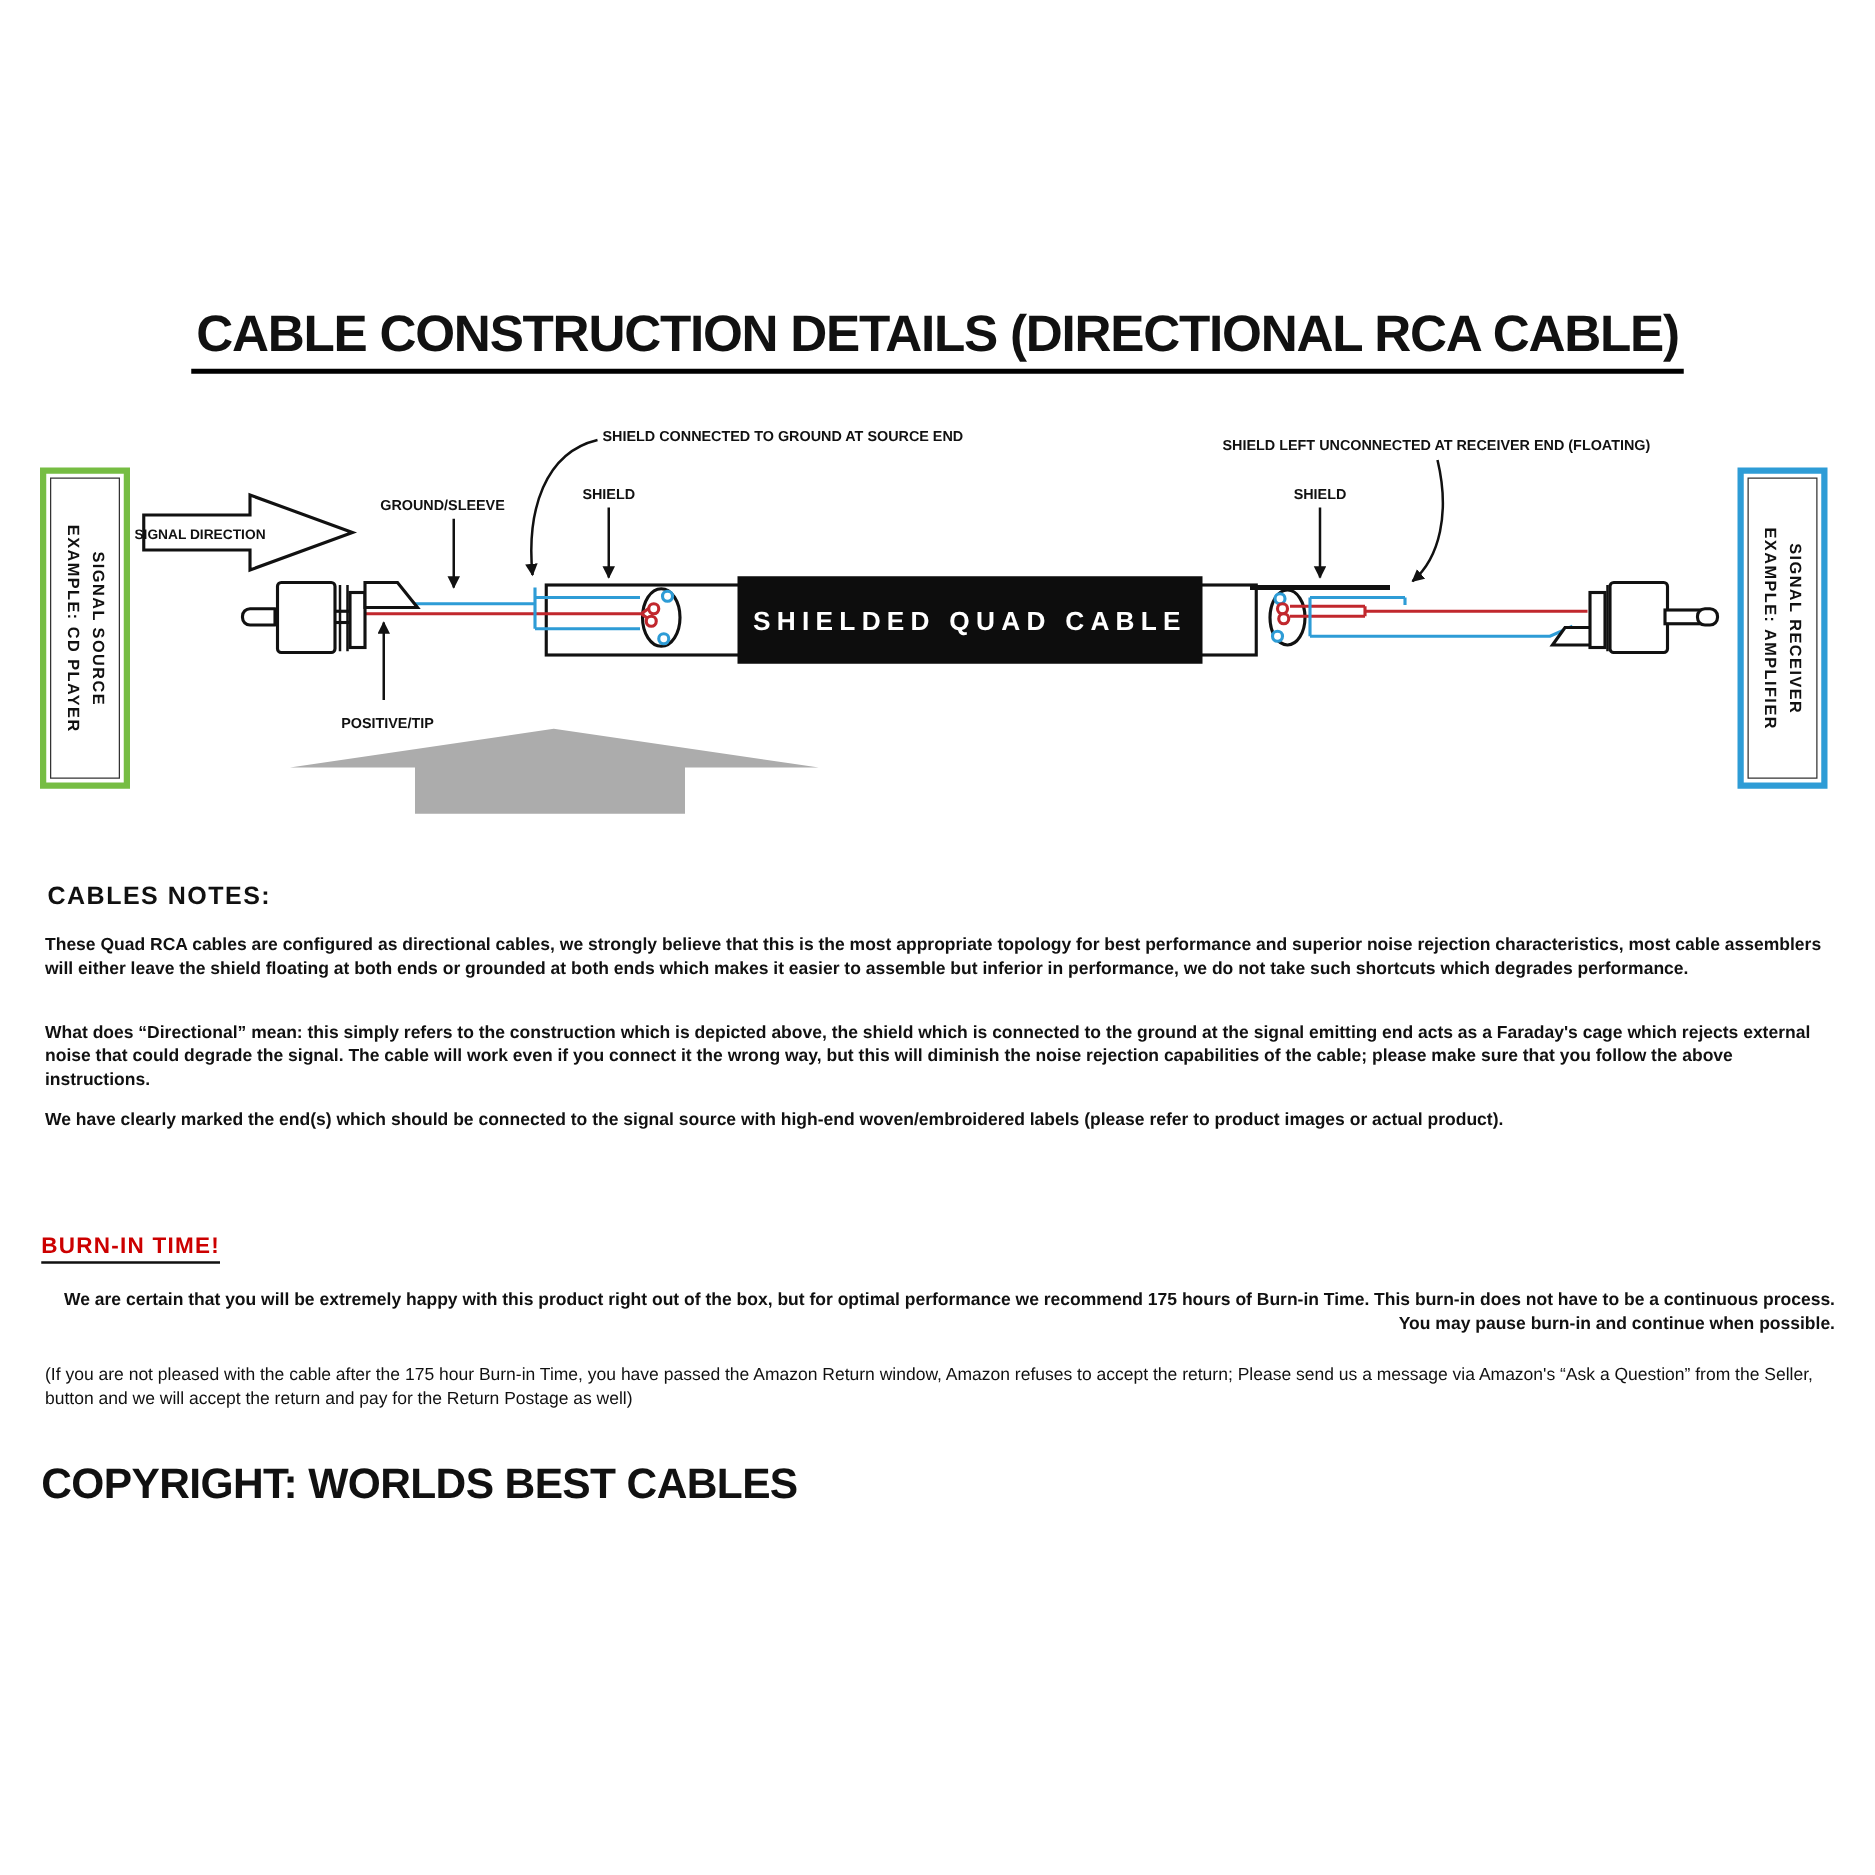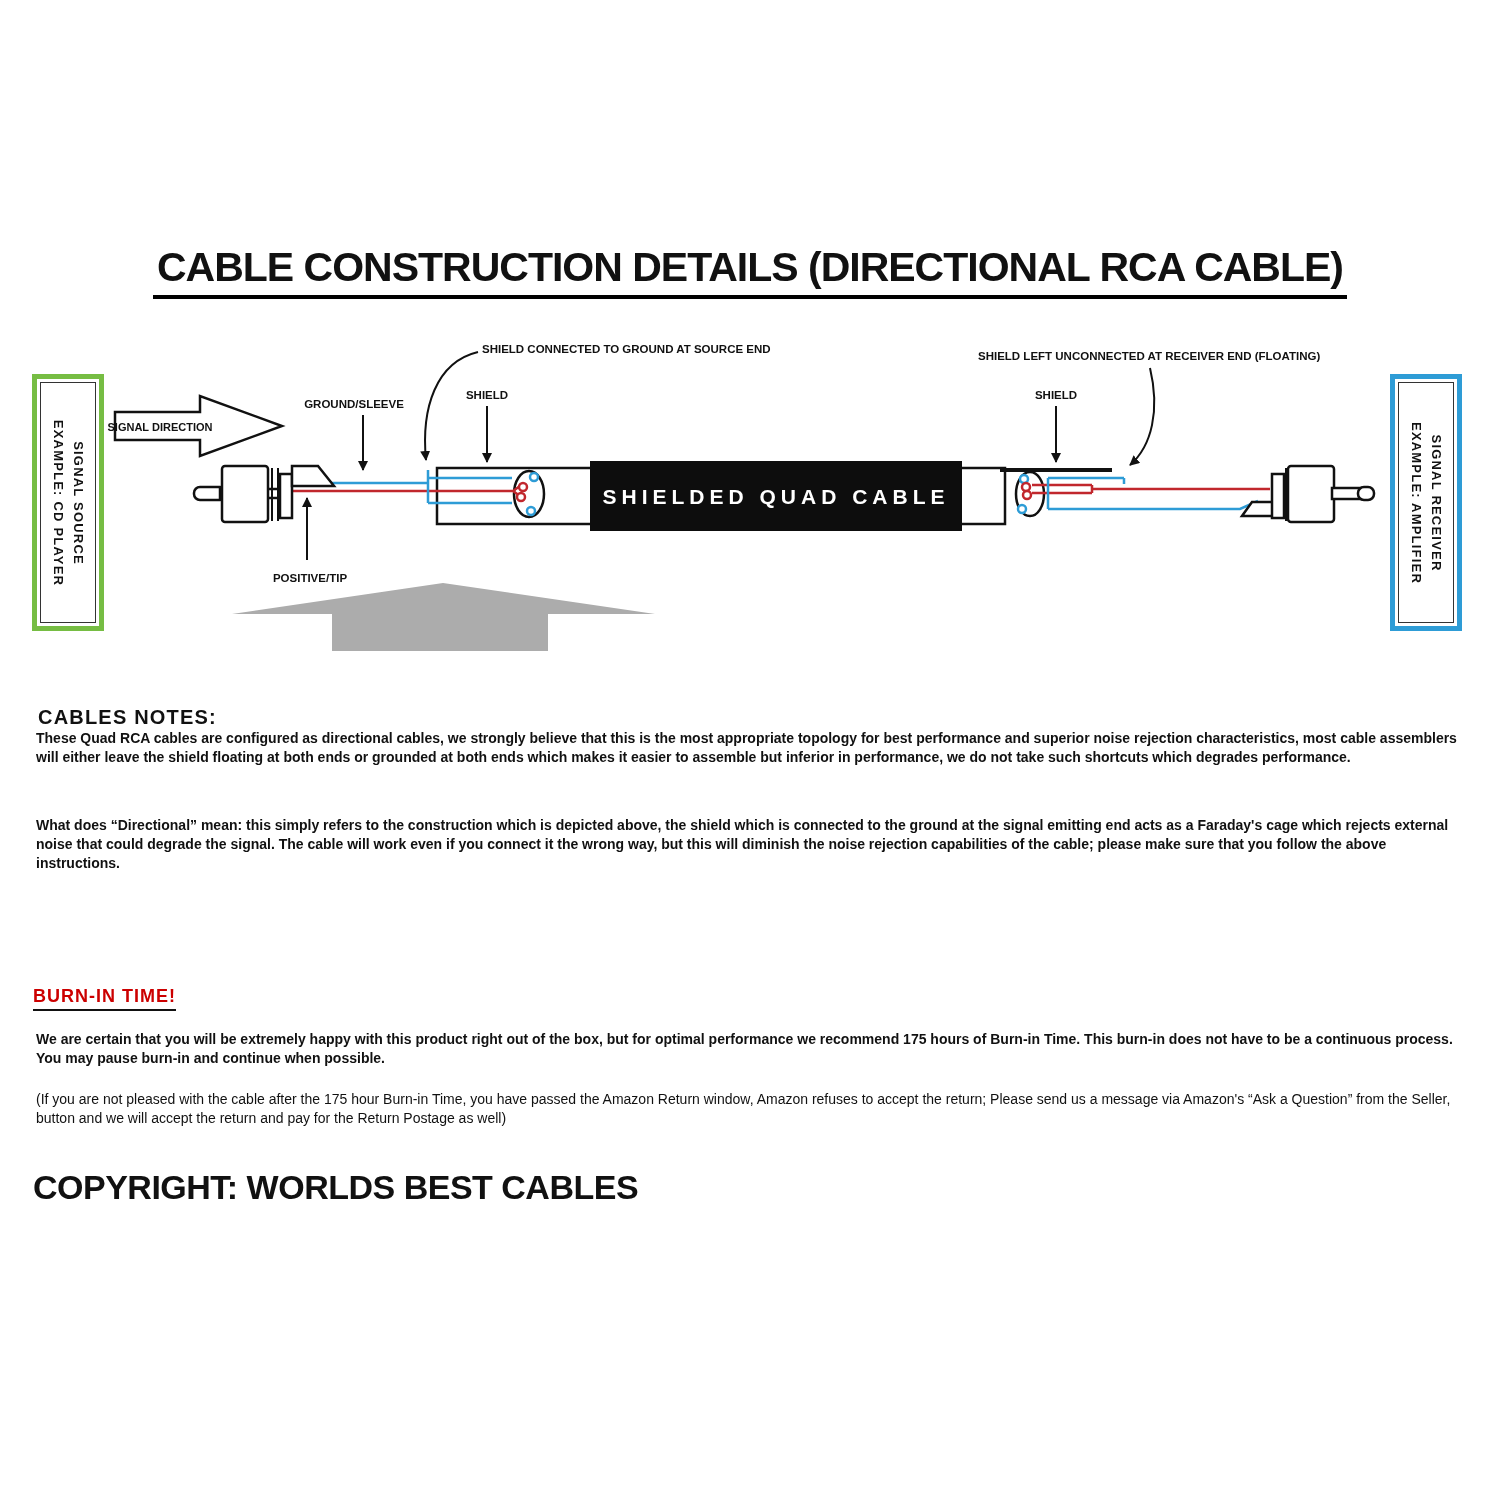--- a/index.html
+++ b/index.html
@@ -38,7 +38,7 @@
   .notes-heading{position:absolute;left:38px;top:706px;font-size:20px;font-weight:bold;letter-spacing:1.2px;}
   .para{position:absolute;left:36px;width:1432px;font-size:14px;font-weight:bold;line-height:19px;margin:0;}
   .para.regular{font-weight:normal;}
-  .p1{top:729px;} .p2{top:816px;} .p3{top:886px;}
+  .p1{top:746px;} .p2{top:816px;} .p3{top:886px;}
   .burnin-heading{position:absolute;left:33px;top:986px;font-size:18px;font-weight:bold;
            letter-spacing:1px;color:var(--burnin-red);border-bottom:2px solid #111;padding-bottom:2px;}
   .p4{top:1030px;} .p5{top:1090px;}

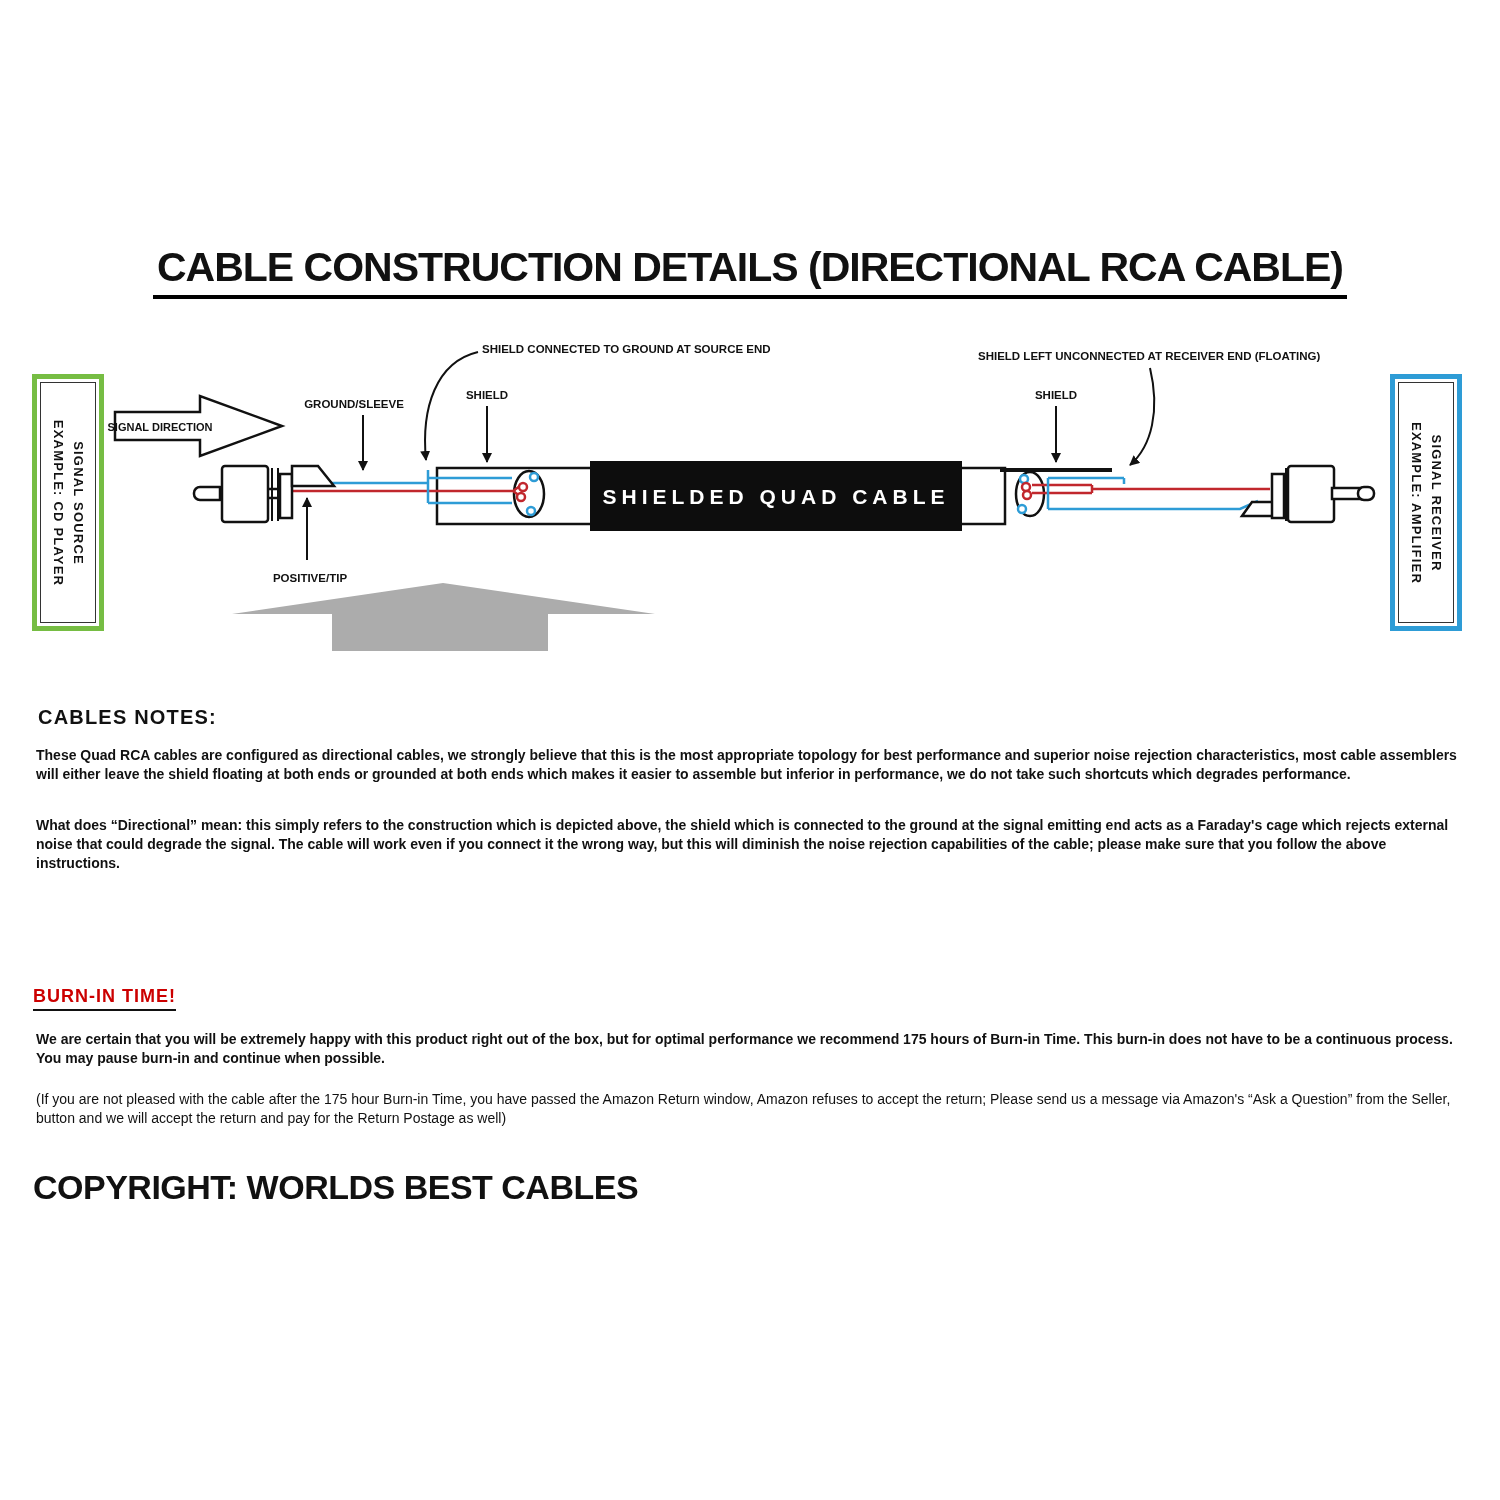--- a/index.html
+++ b/index.html
@@ -154,6 +154,7 @@
 
   <p class="para p1">These Quad RCA cables are configured as directional cables, we strongly believe that this is the most appropriate topology for best performance and superior noise rejection characteristics, most cable assemblers will either leave the shield floating at both ends or grounded at both ends which makes it easier to assemble but inferior in performance, we do not take such shortcuts which degrades performance.</p>
   <p class="para p2">What does “Directional” mean: this simply refers to the construction which is depicted above, the shield which is connected to the ground at the signal emitting end acts as a Faraday's cage which rejects external noise that could degrade the signal. The cable will work even if you connect it the wrong way, but this will diminish the noise rejection capabilities of the cable; please make sure that you follow the above instructions.</p>
+  <p class="para p3">We have clearly marked the end(s) which should be connected to the signal source with high-end woven/embroidered labels (please refer to product images or actual product).</p>
 
   <div class="burnin-heading">BURN-IN TIME!</div>
 

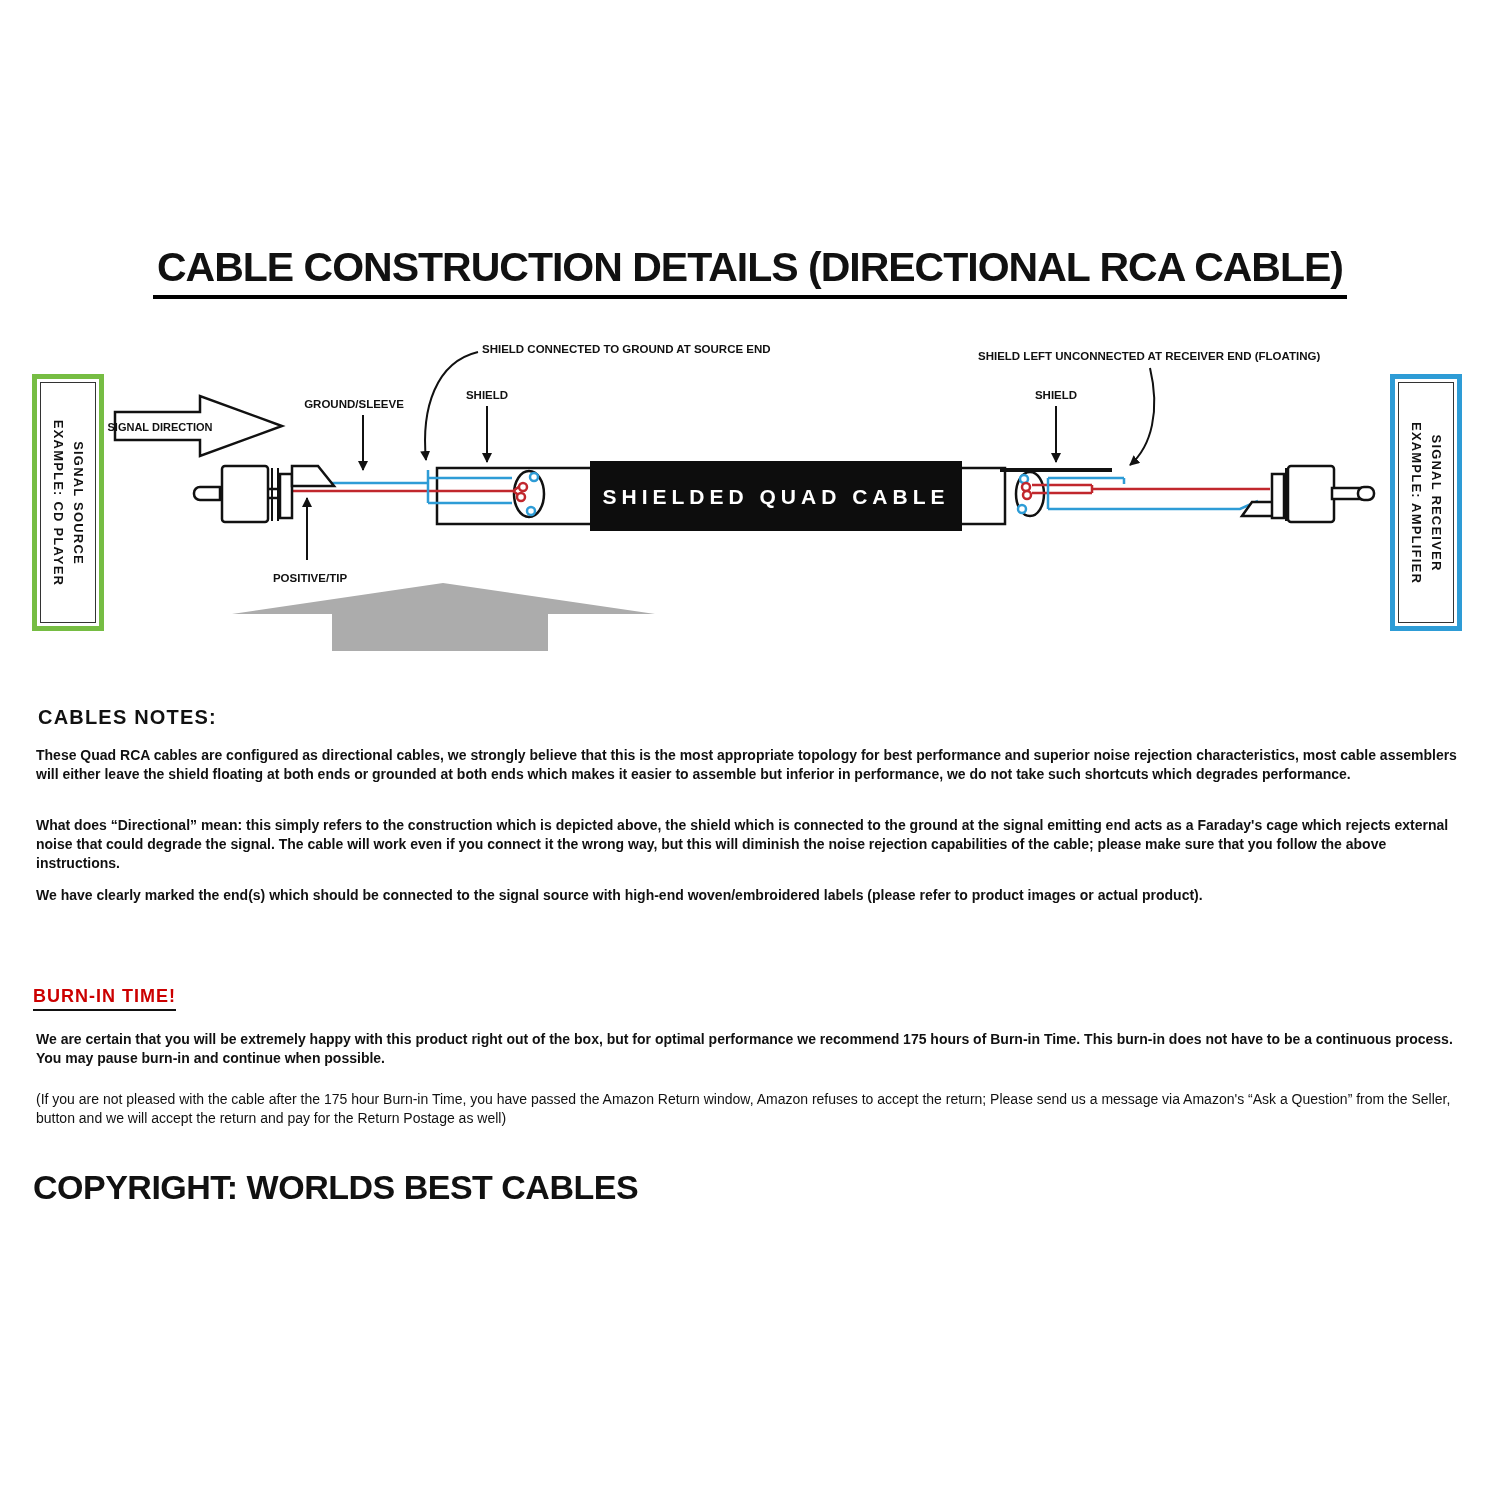--- a/index.html
+++ b/index.html
@@ -41,7 +41,7 @@
   .p1{top:746px;} .p2{top:816px;} .p3{top:886px;}
   .burnin-heading{position:absolute;left:33px;top:986px;font-size:18px;font-weight:bold;
            letter-spacing:1px;color:var(--burnin-red);border-bottom:2px solid #111;padding-bottom:2px;}
-  .p4{top:1030px;} .p5{top:1090px;}
+  .p4{top:1030px;text-align:right;} .p5{top:1090px;}
   .copyright{position:absolute;left:33px;top:1168px;font-size:34px;font-weight:bold;letter-spacing:-.5px;}
   .tagline{position:absolute;left:225px;top:1210px;font-family:"DejaVu Serif",serif;
            font-style:italic;font-size:35px;letter-spacing:1px;color:#151515;}

